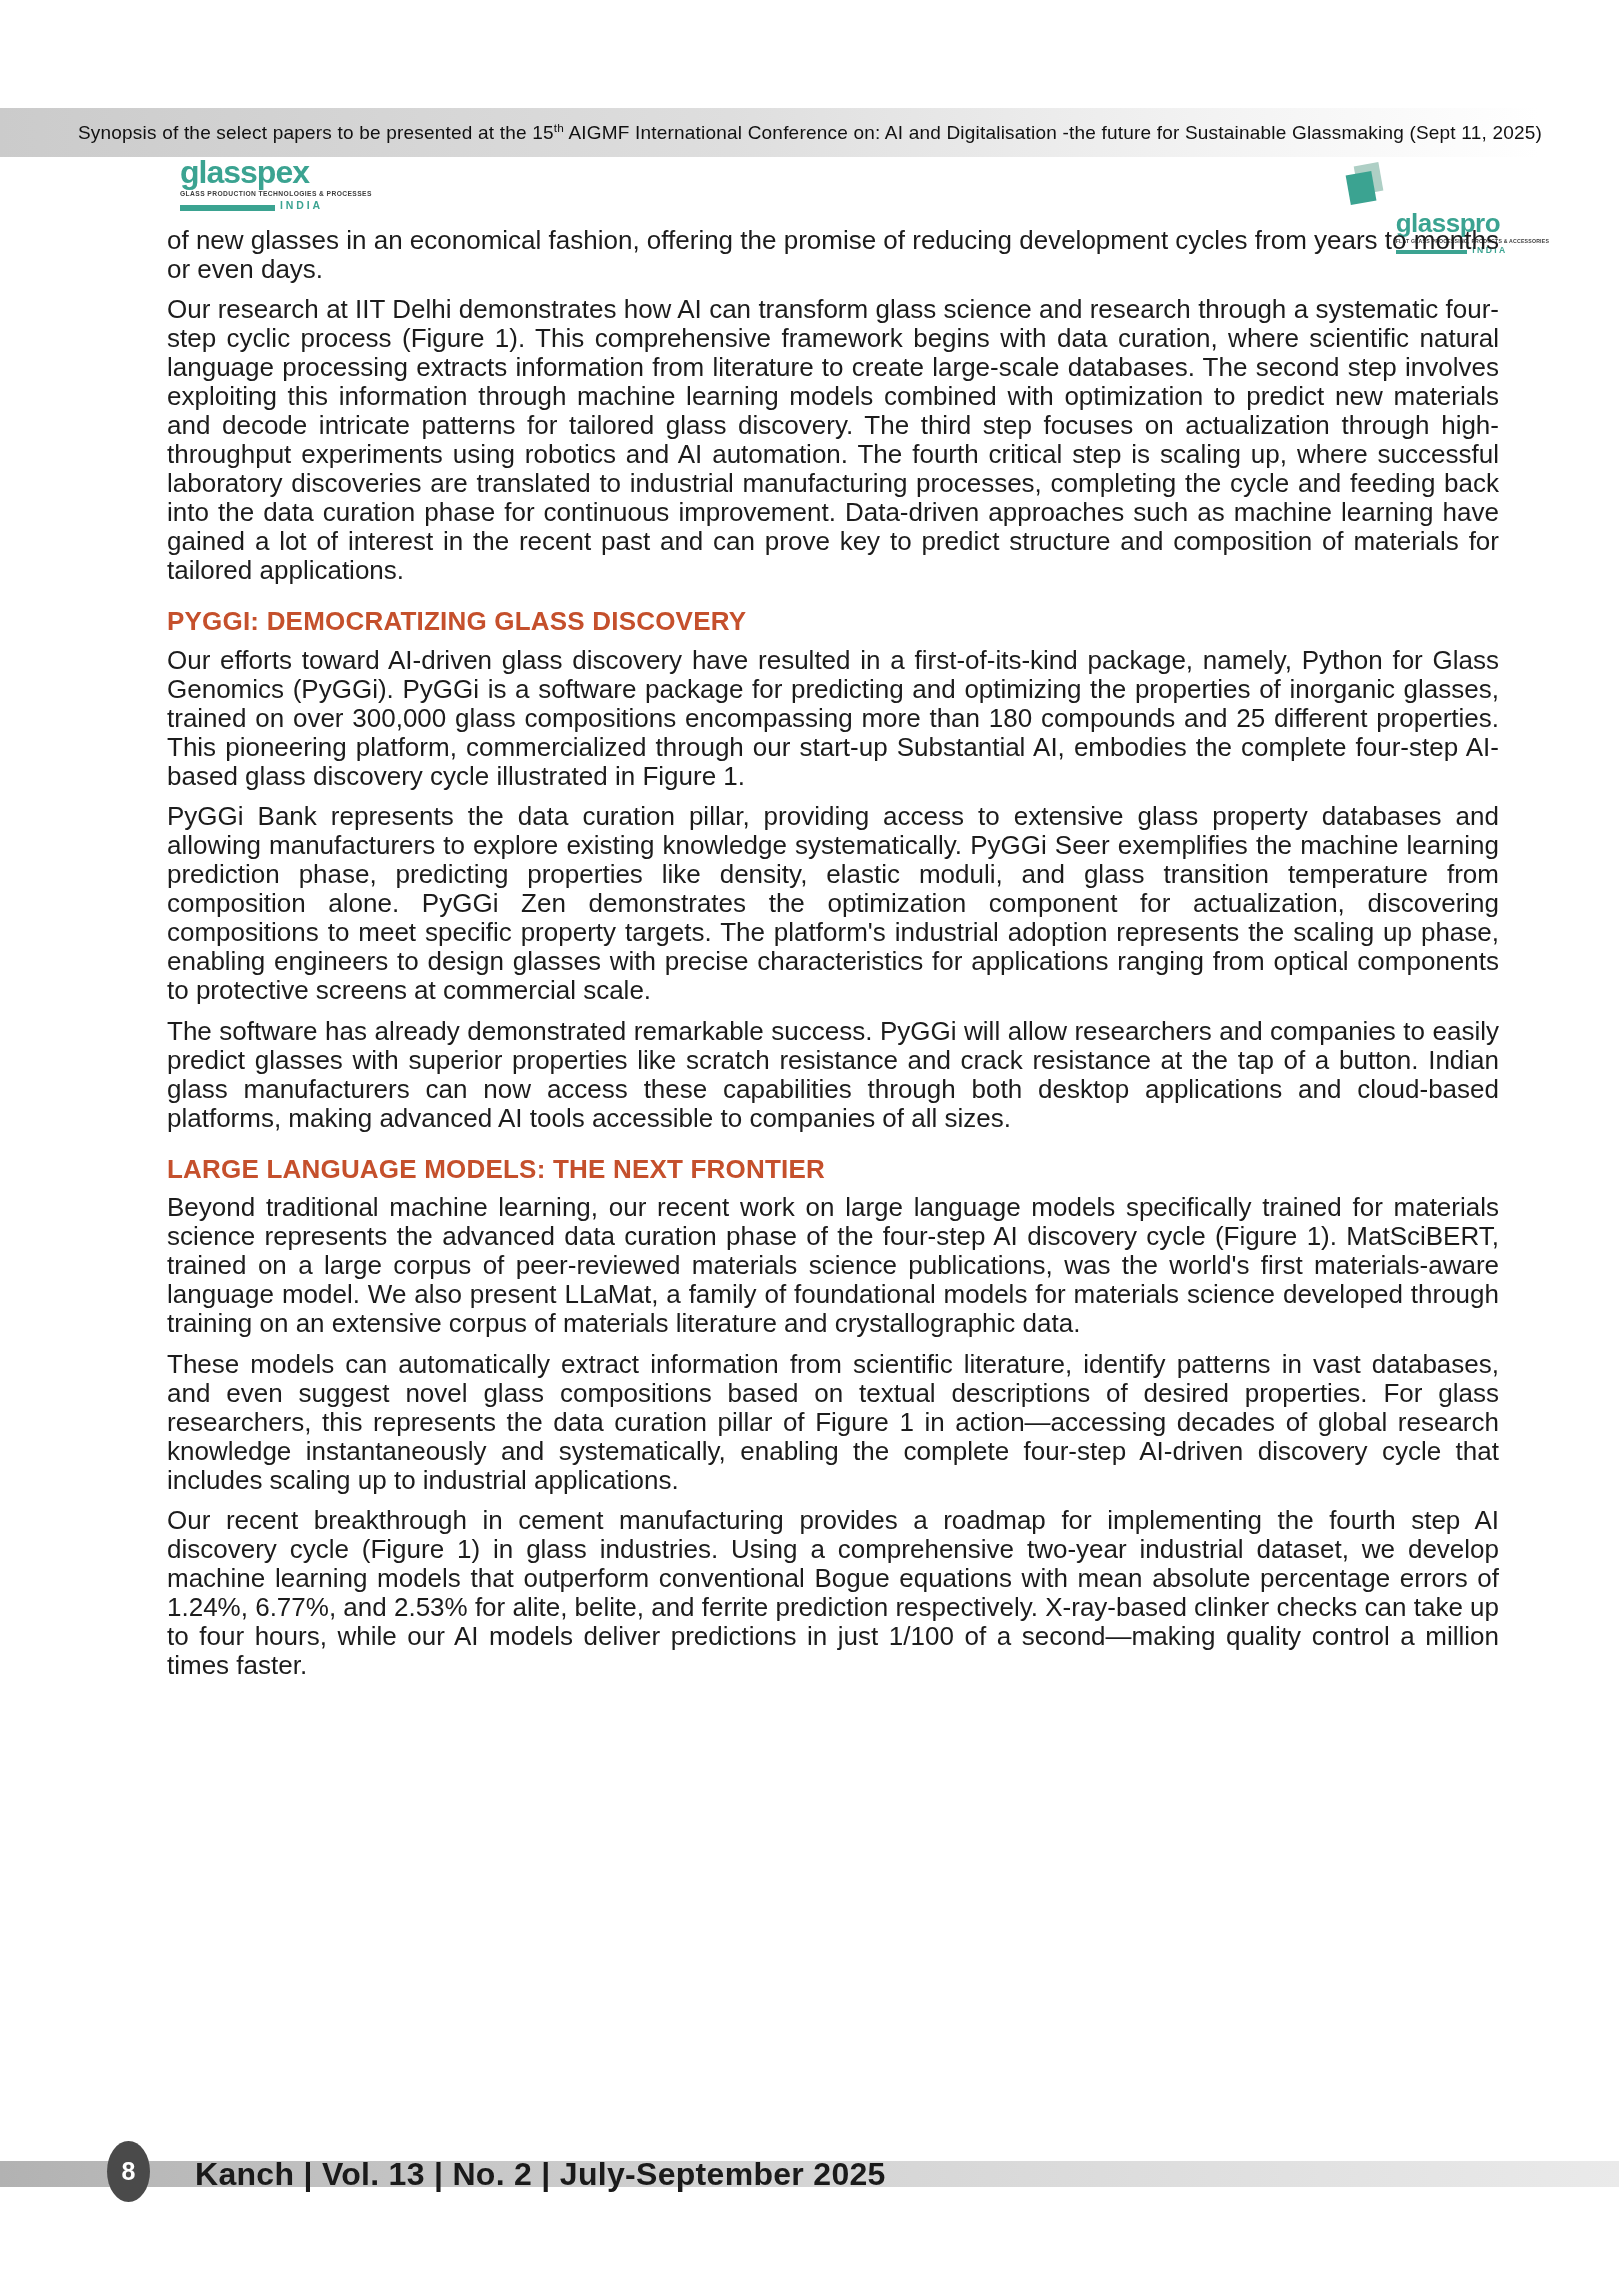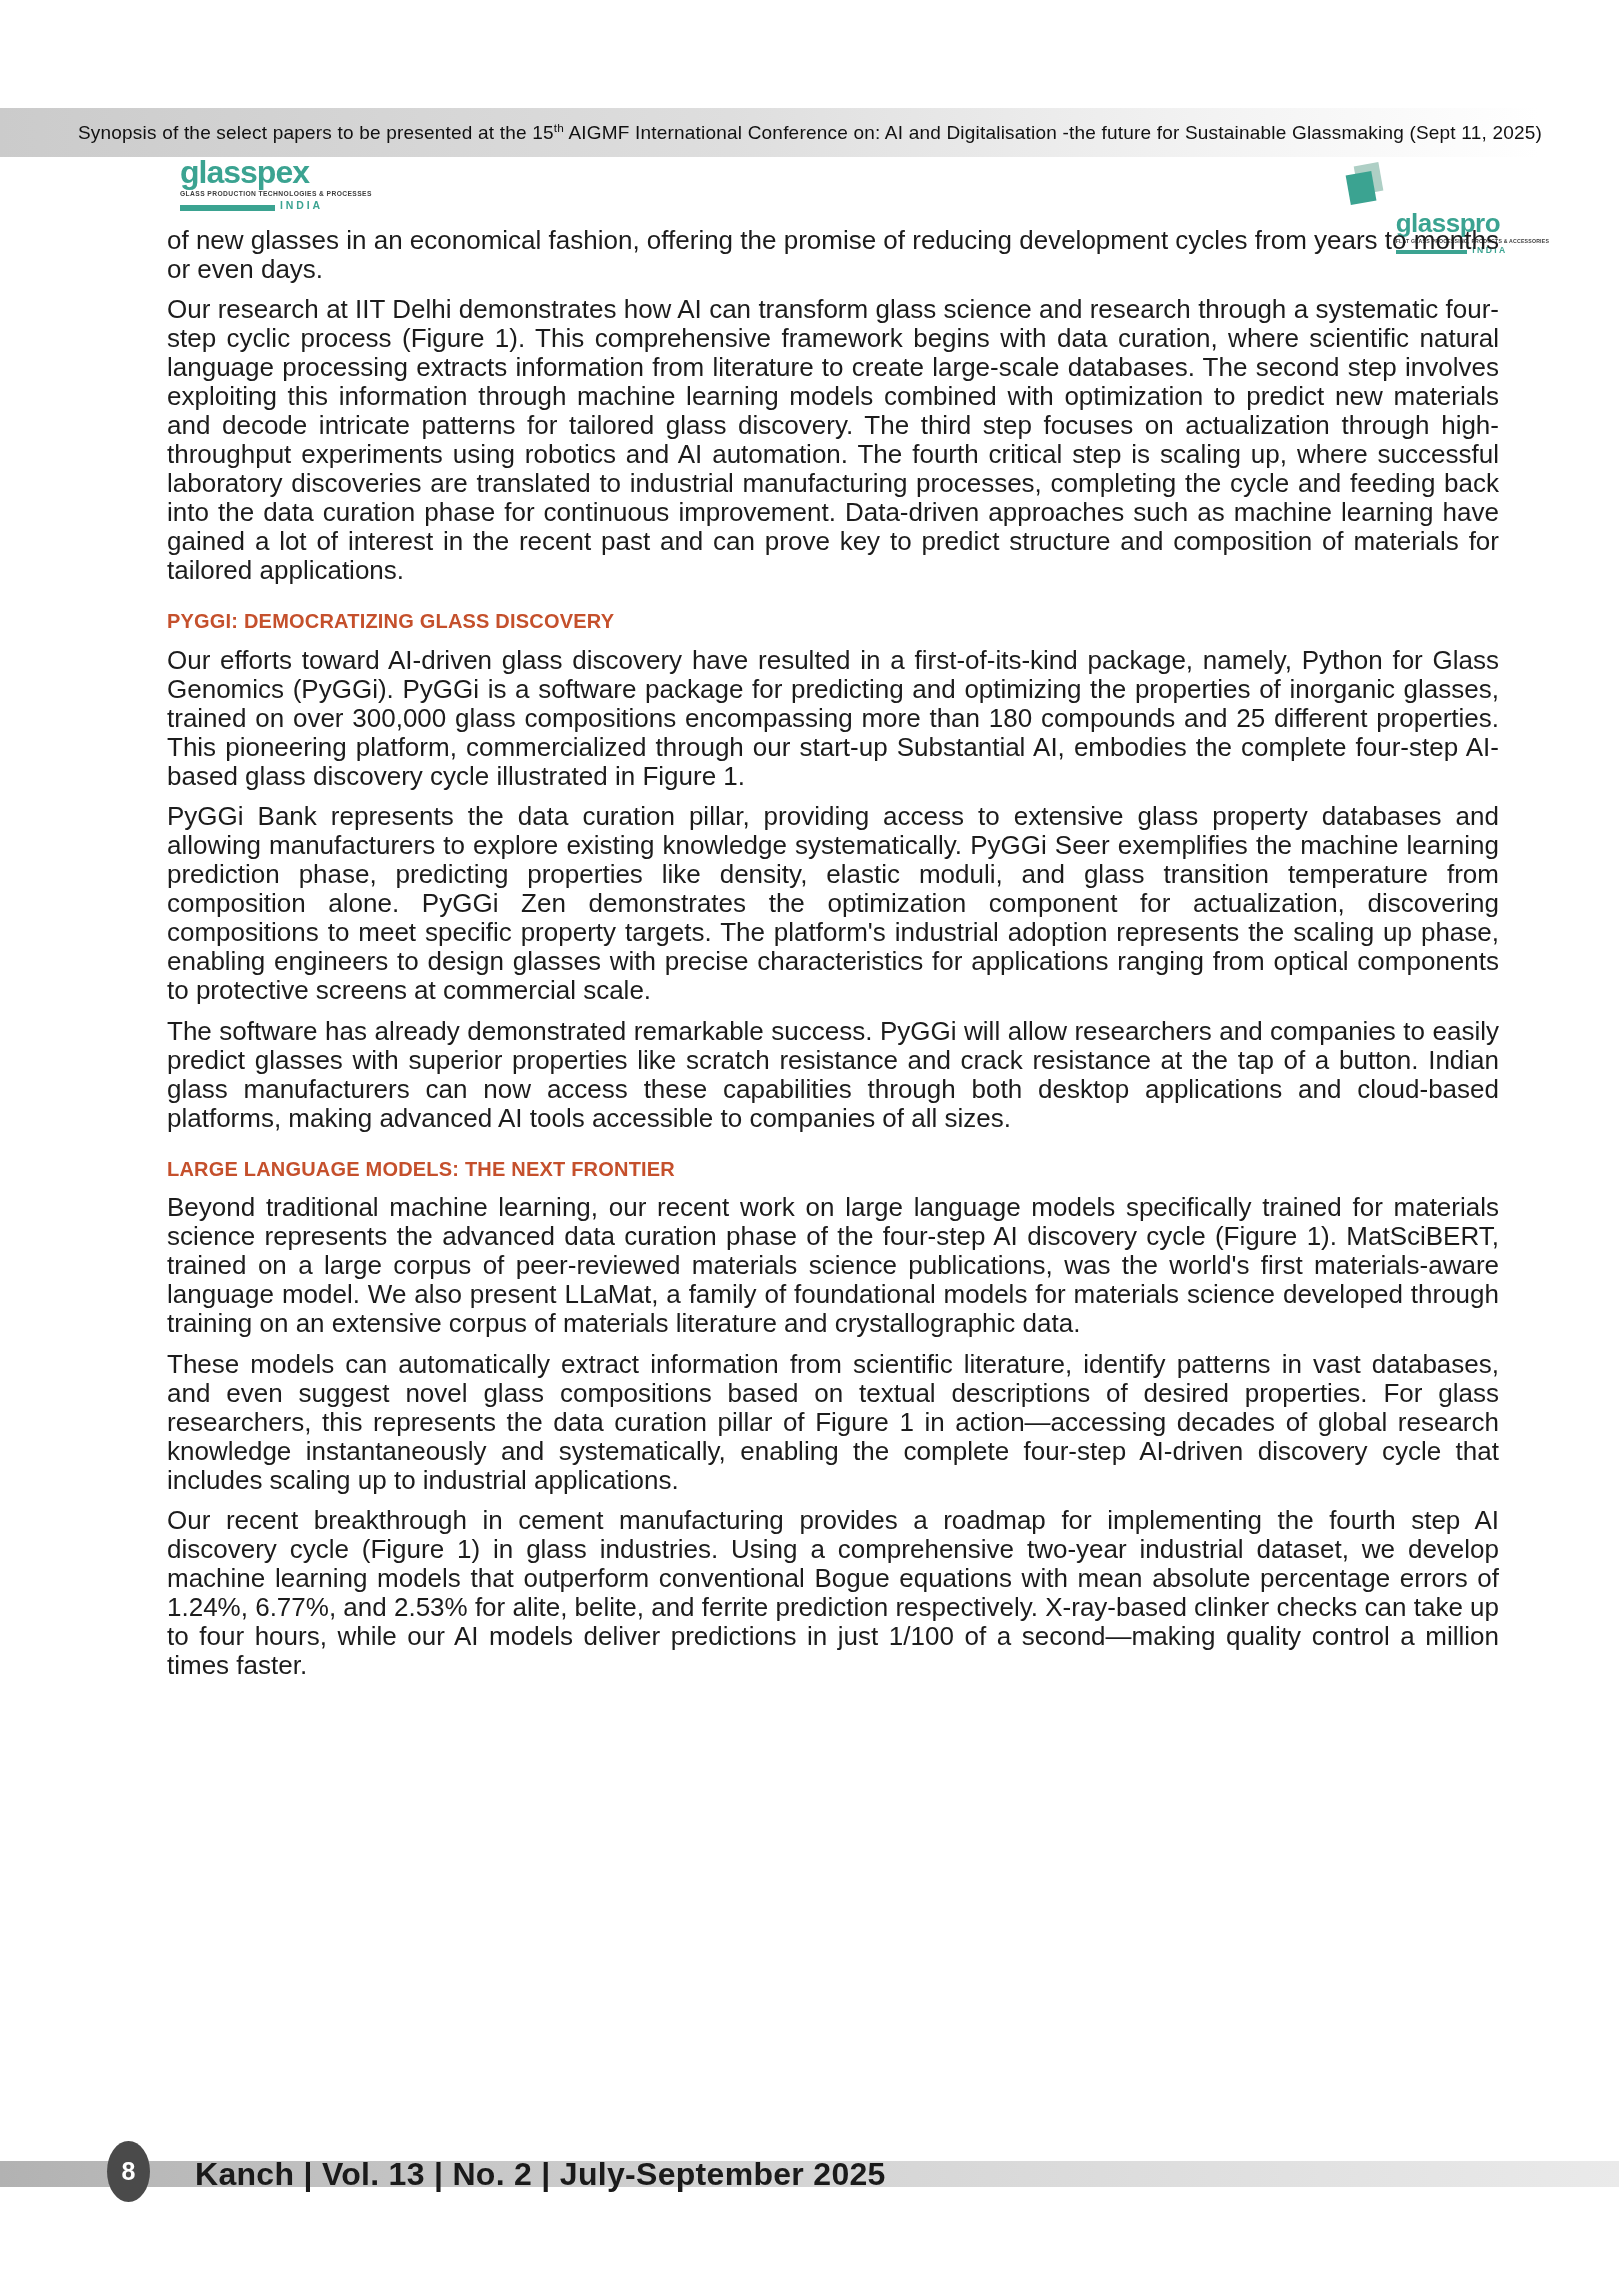--- a/index.html
+++ b/index.html
@@ -43,7 +43,7 @@
   }
   .content h2 {
     margin-top:19px; margin-bottom:7.6px;
-    font-size:20px; line-height:34px; font-weight:bold;
+    font-size:26px; line-height:34px; font-weight:bold;
     color:var(--accent); letter-spacing:0.2px;
   }
 

